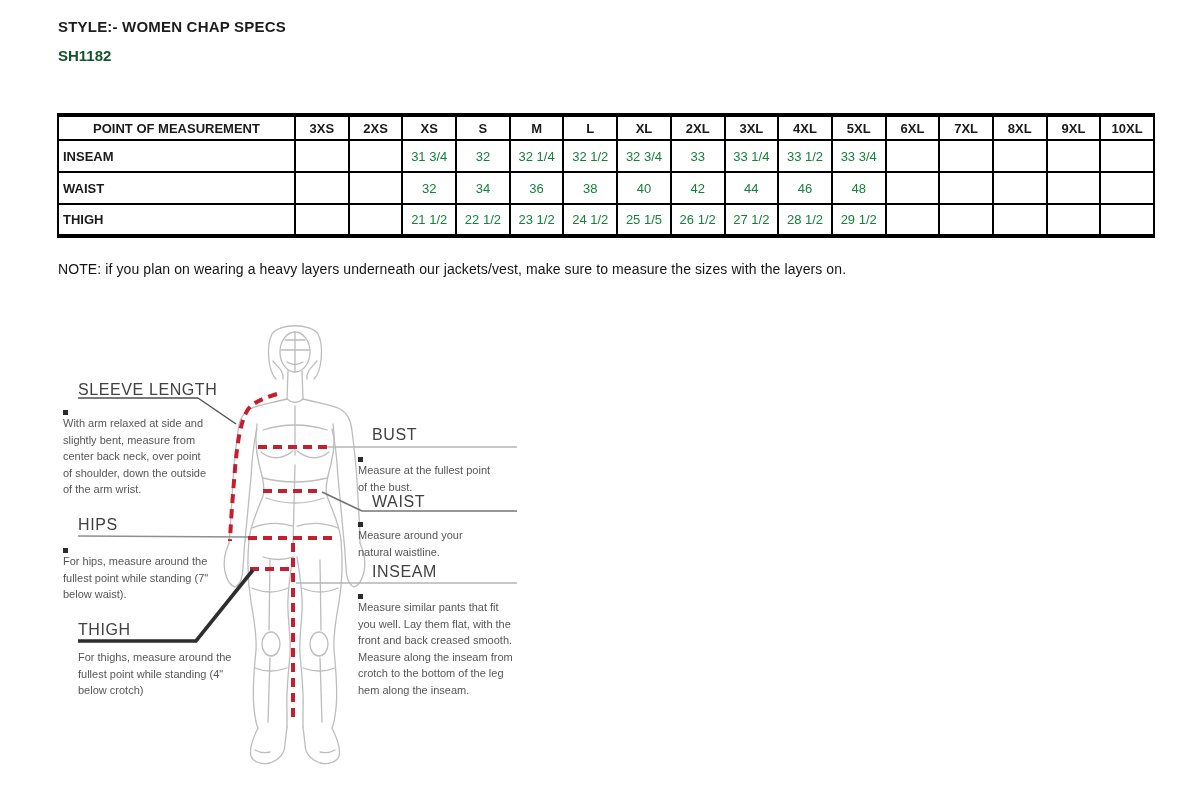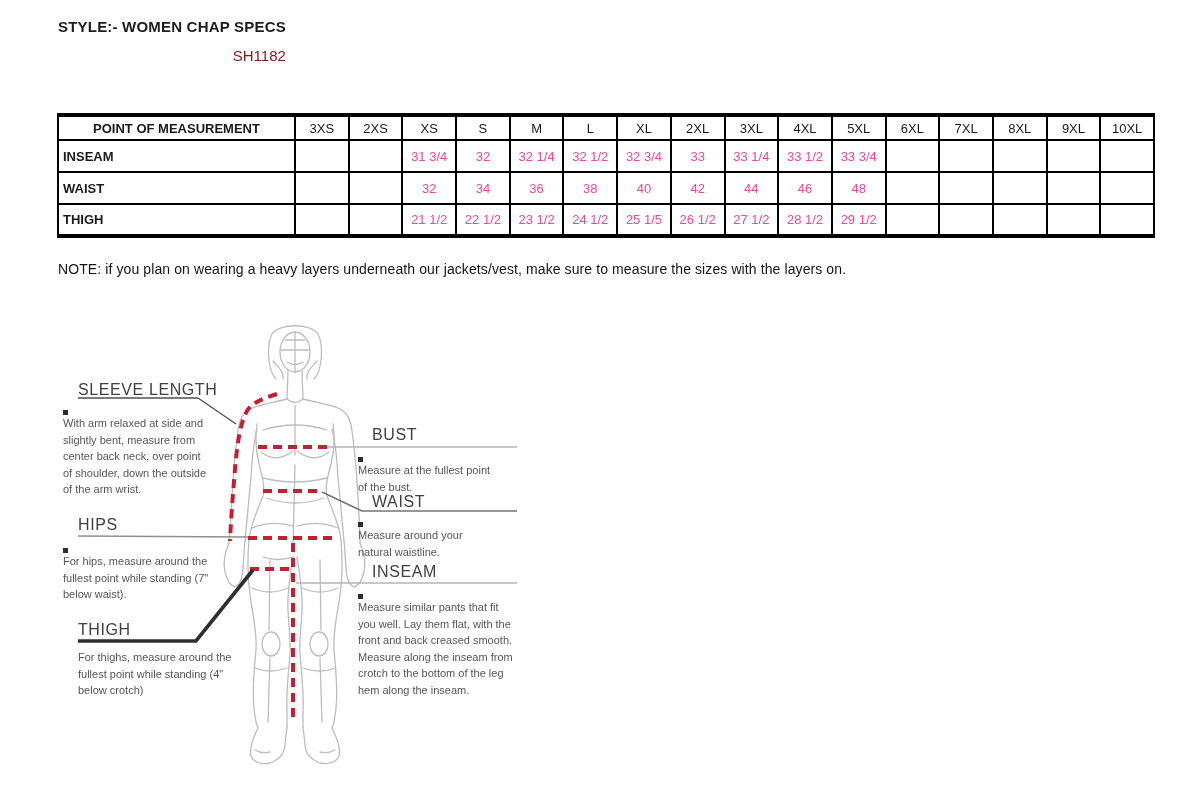--- a/index.html
+++ b/index.html
@@ -8,7 +8,7 @@
     font-family:"Liberation Sans", sans-serif;overflow:hidden;color:#1a1a1a;
   }
   
-  .title-block{position:absolute;left:58px;top:18px;text-align:right;}
+  .title-block{position:absolute;left:58px;top:18px;}
   .doc-title{font-size:15px;font-weight:bold;color:#1c1c1c;letter-spacing:0.2px;}
   .doc-code{font-size:15px;font-weight:normal;color:#7f1d1d;margin-top:12px;}
   

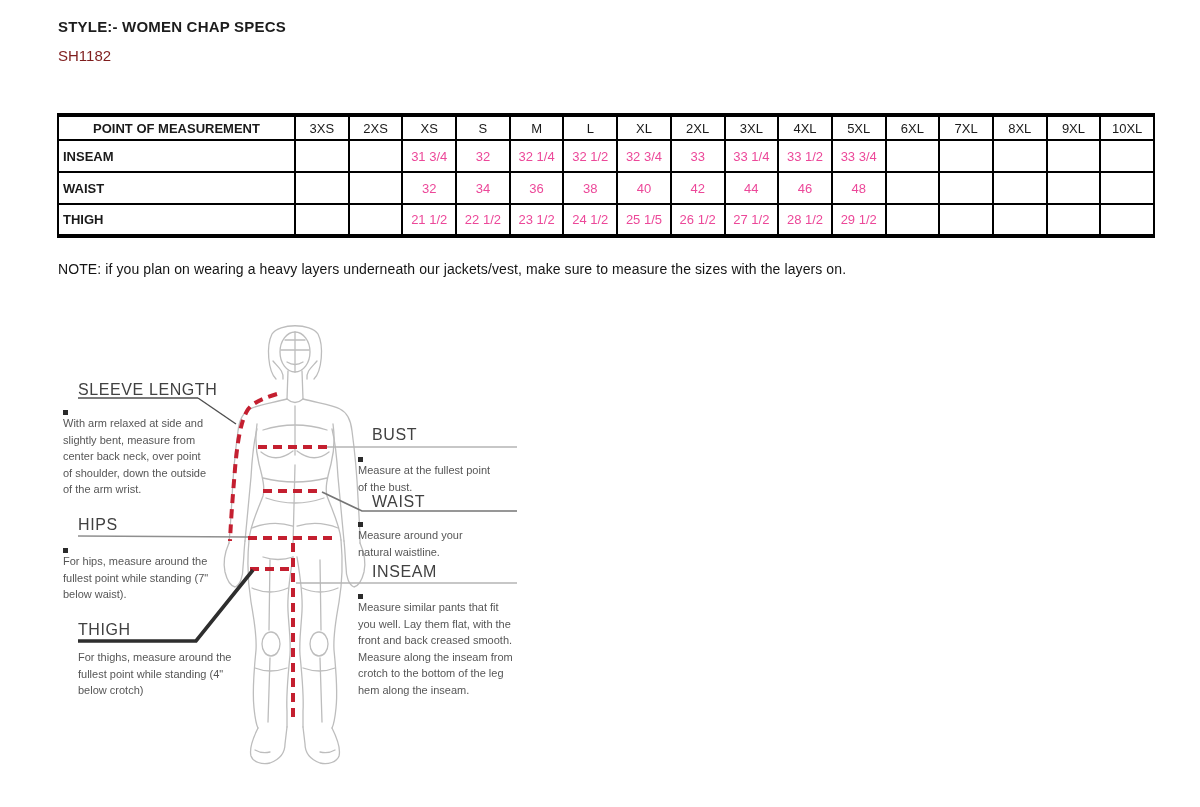--- a/index.html
+++ b/index.html
@@ -10,7 +10,7 @@
   
   .title-block{position:absolute;left:58px;top:18px;}
   .doc-title{font-size:15px;font-weight:bold;color:#1c1c1c;letter-spacing:0.2px;}
-  .doc-code{font-size:15px;font-weight:normal;color:#7f1d1d;margin-top:12px;}
+  .doc-code{font-size:15px;font-weight:bold;color:#14532d;margin-top:12px;}
   
   table.sizes{
     position:absolute;left:57px;top:113px;width:1098px;

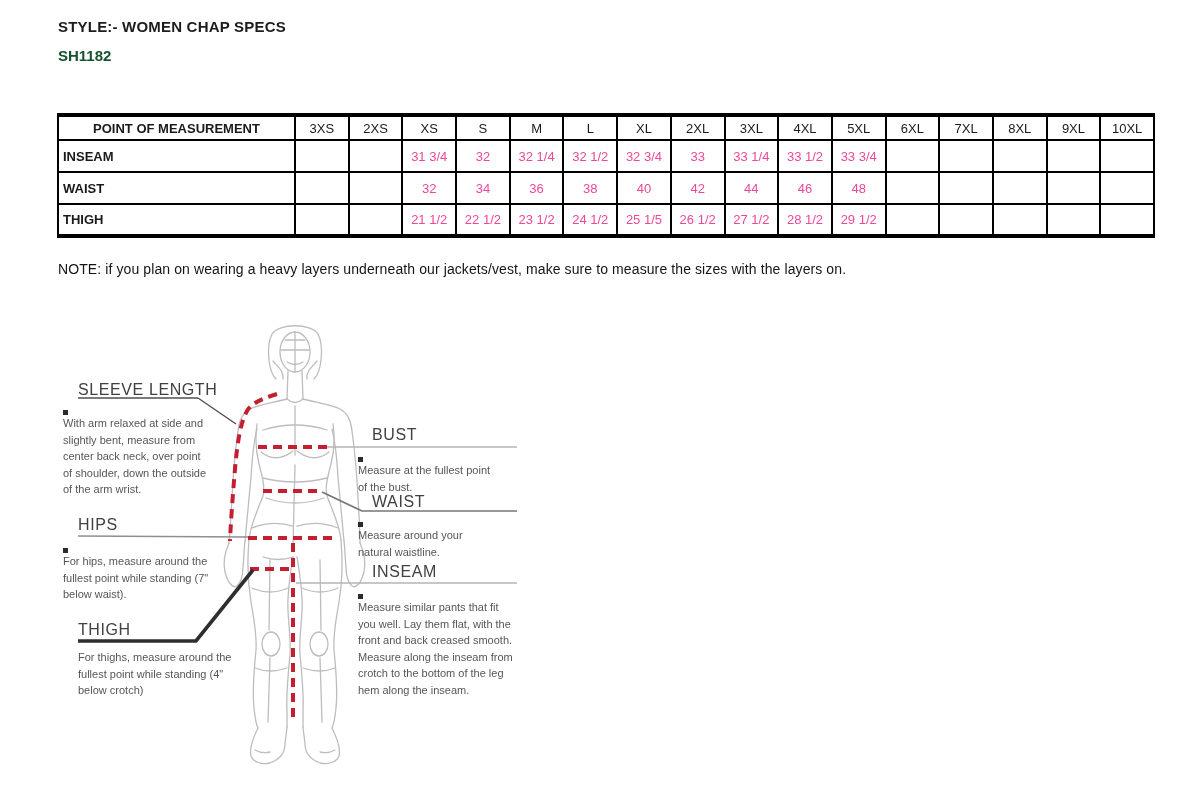--- a/index.html
+++ b/index.html
@@ -24,7 +24,7 @@
   table.sizes thead tr{height:25px;}
   table.sizes tbody tr{height:32px;}
   th.pom{width:235px;text-align:left;padding-left:4px;font-weight:bold;}
-  th.size-h{font-weight:normal;}
+  th.size-h{font-weight:bold;}
   td.val{font-weight:normal;font-size:13.5px;color:#ec4899;}
   tbody th.rowlab{text-align:left;padding-left:4px;font-weight:bold;}
   

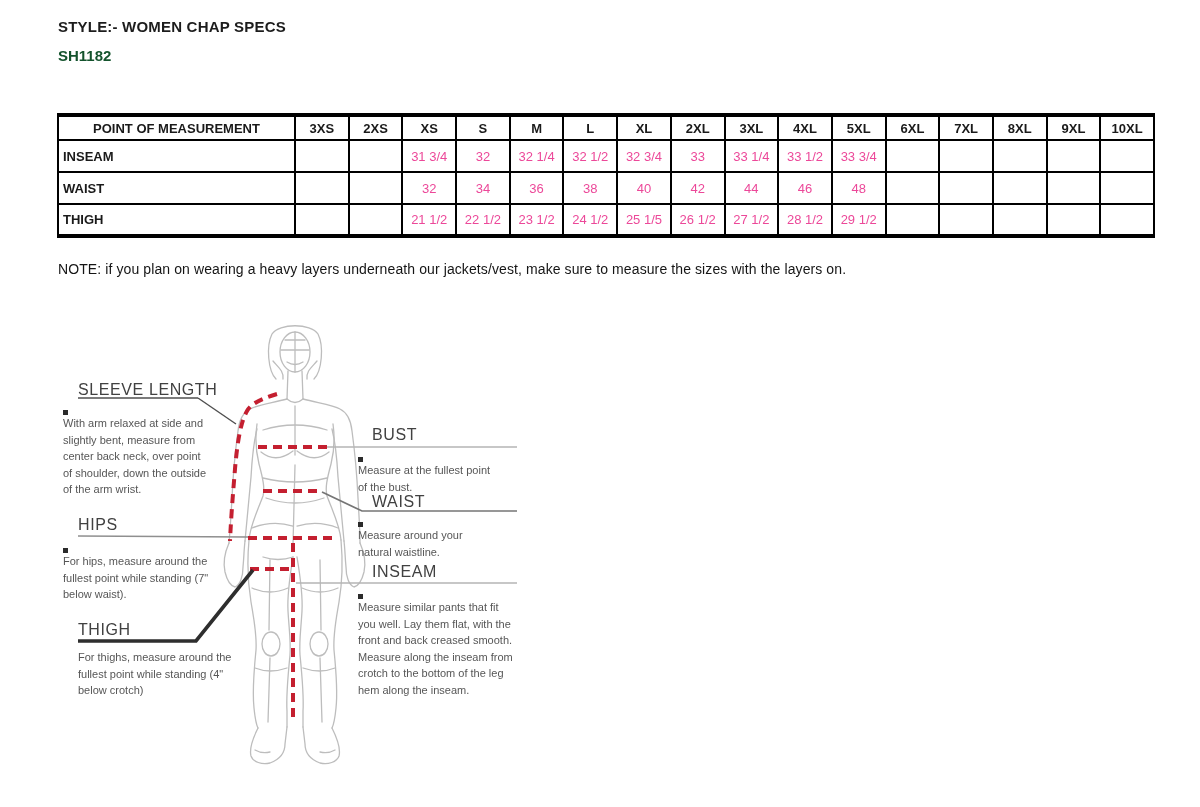--- a/index.html
+++ b/index.html
@@ -25,7 +25,7 @@
   table.sizes tbody tr{height:32px;}
   th.pom{width:235px;text-align:left;padding-left:4px;font-weight:bold;}
   th.size-h{font-weight:bold;}
-  td.val{font-weight:normal;font-size:13.5px;color:#ec4899;}
+  td.val{font-weight:normal;font-size:13.5px;color:#15803d;}
   tbody th.rowlab{text-align:left;padding-left:4px;font-weight:bold;}
   
   .note{position:absolute;left:58px;top:261px;font-size:14px;font-weight:normal;color:#151515;letter-spacing:0.1px;}

